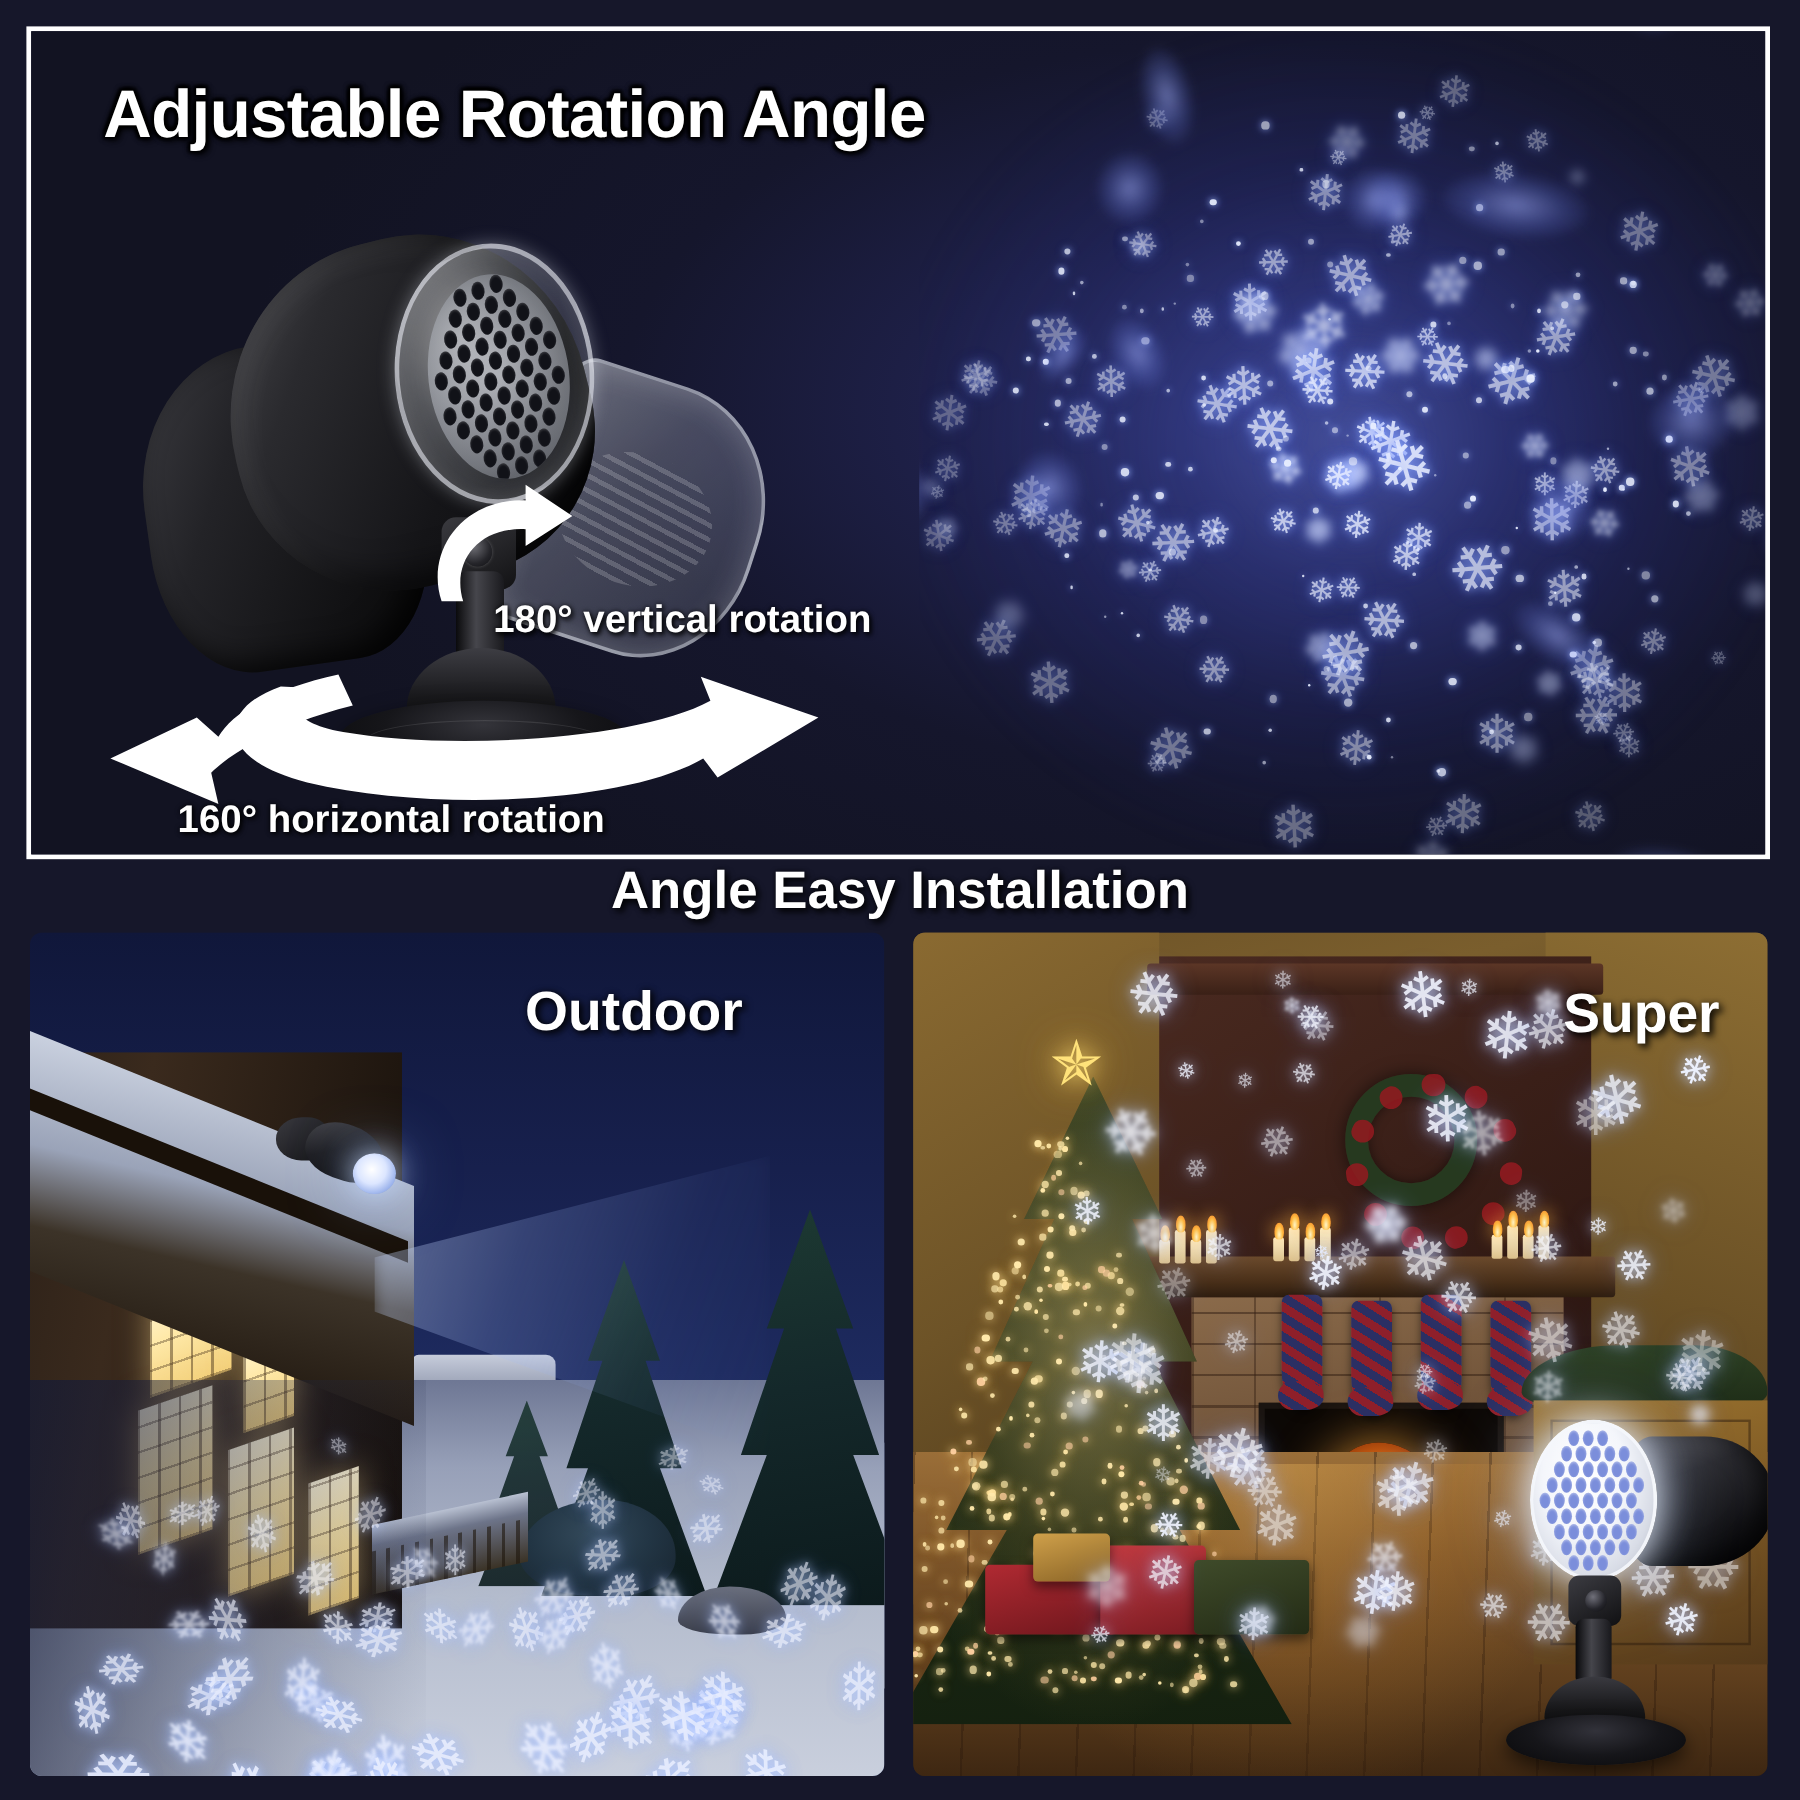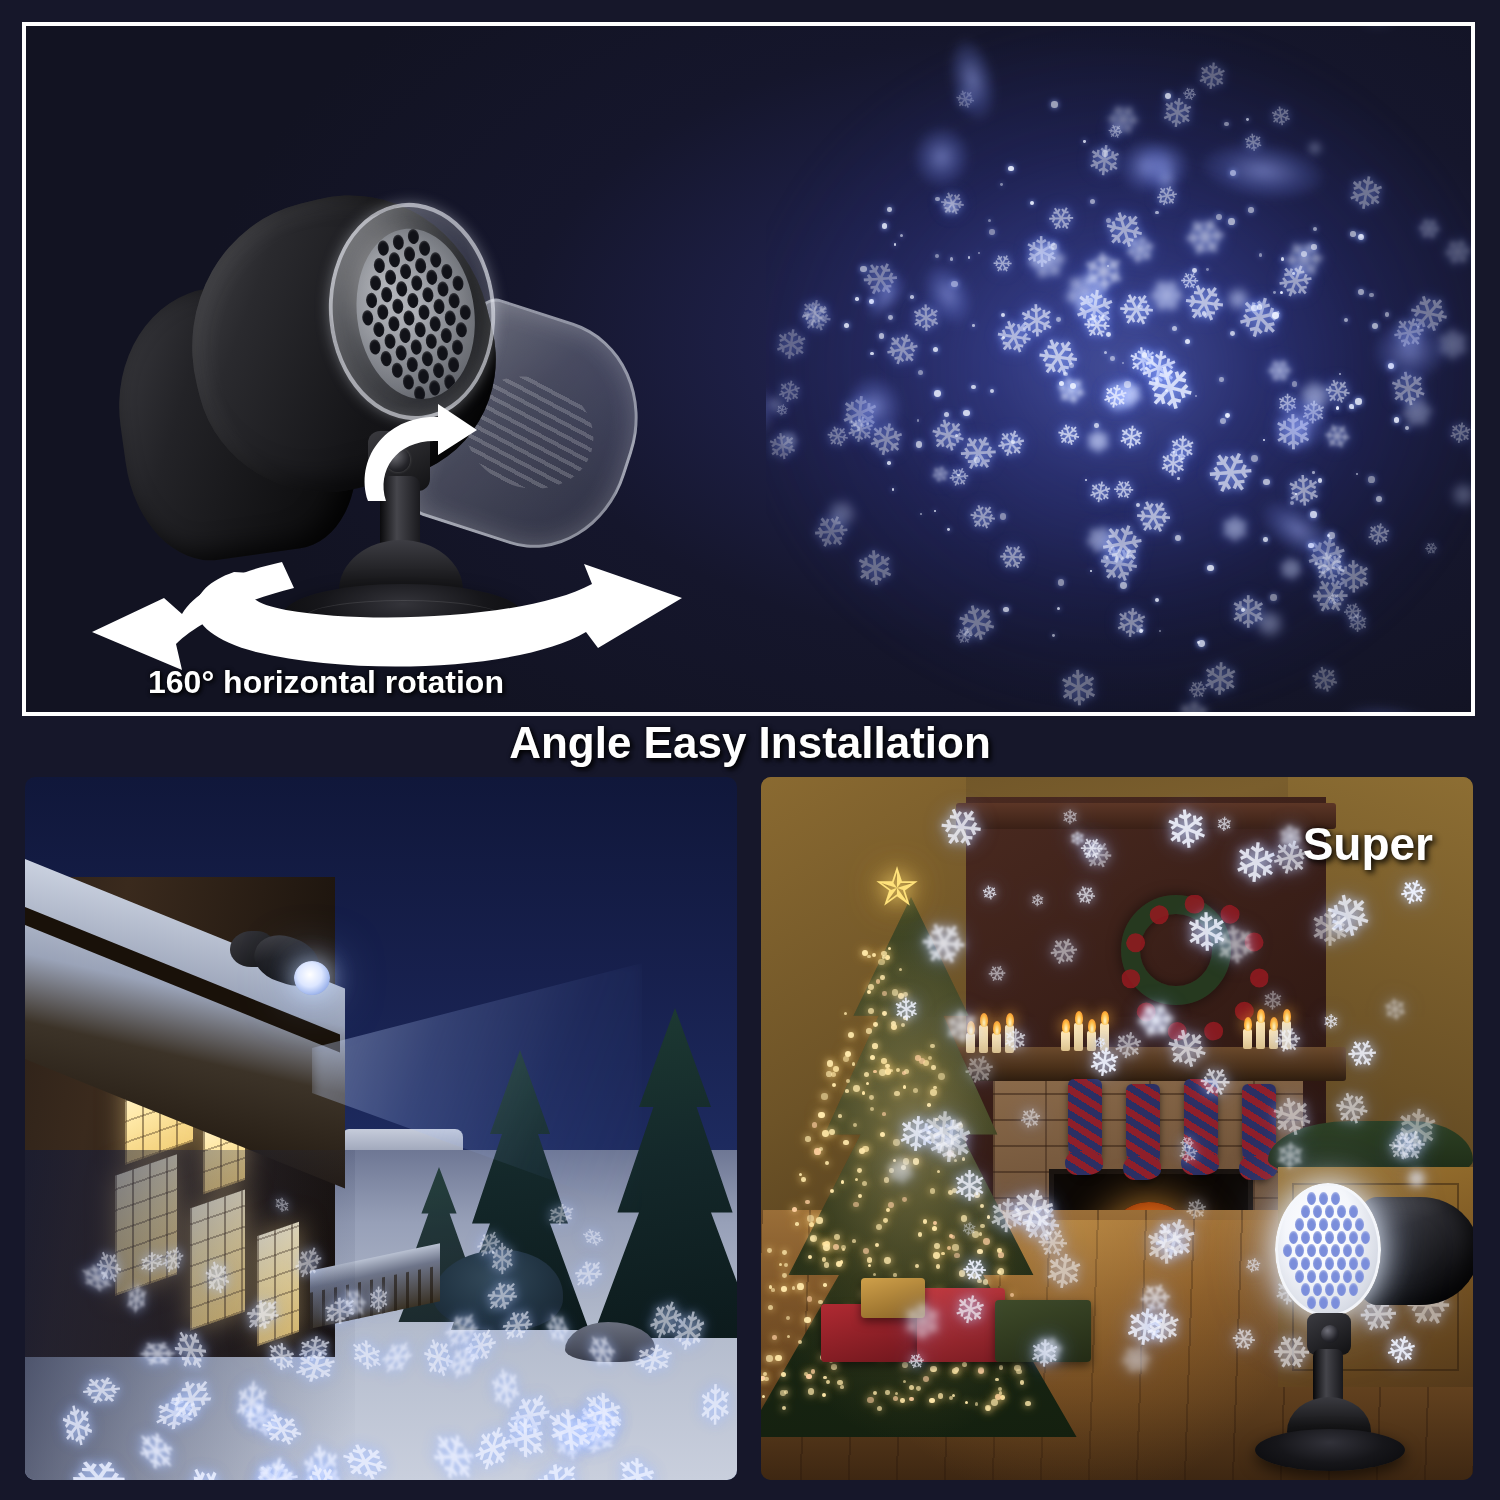--- a/index.html
+++ b/index.html
@@ -835,6 +835,7 @@
     </svg>
   </div>
 
+  <div class="title">Adjustable Rotation Angle</div>
   <div class="label-horiz">160° horizontal rotation</div>
 </div>
 

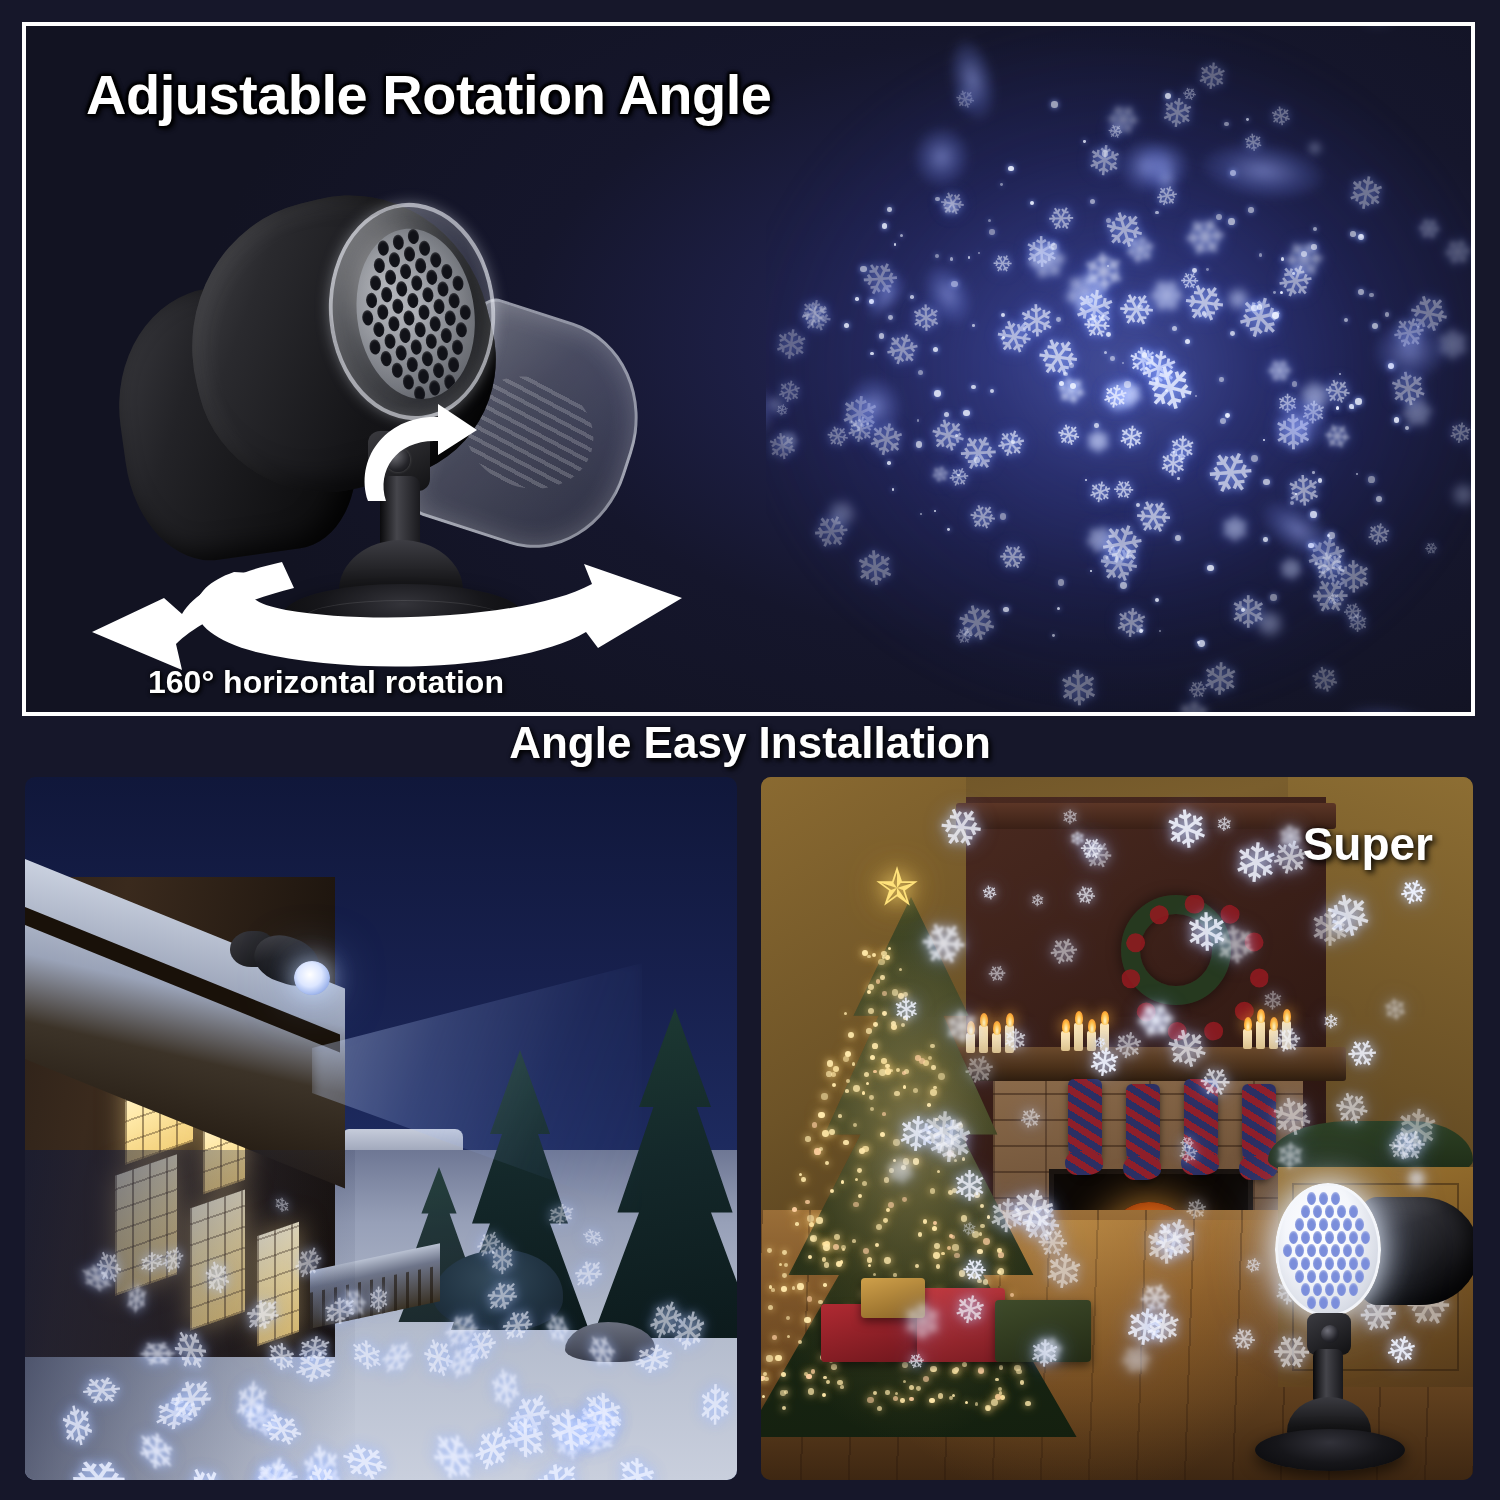--- a/index.html
+++ b/index.html
@@ -836,6 +836,7 @@
   </div>
 
   <div class="title">Adjustable Rotation Angle</div>
+  <div class="label-vert">180° vertical rotation</div>
   <div class="label-horiz">160° horizontal rotation</div>
 </div>
 

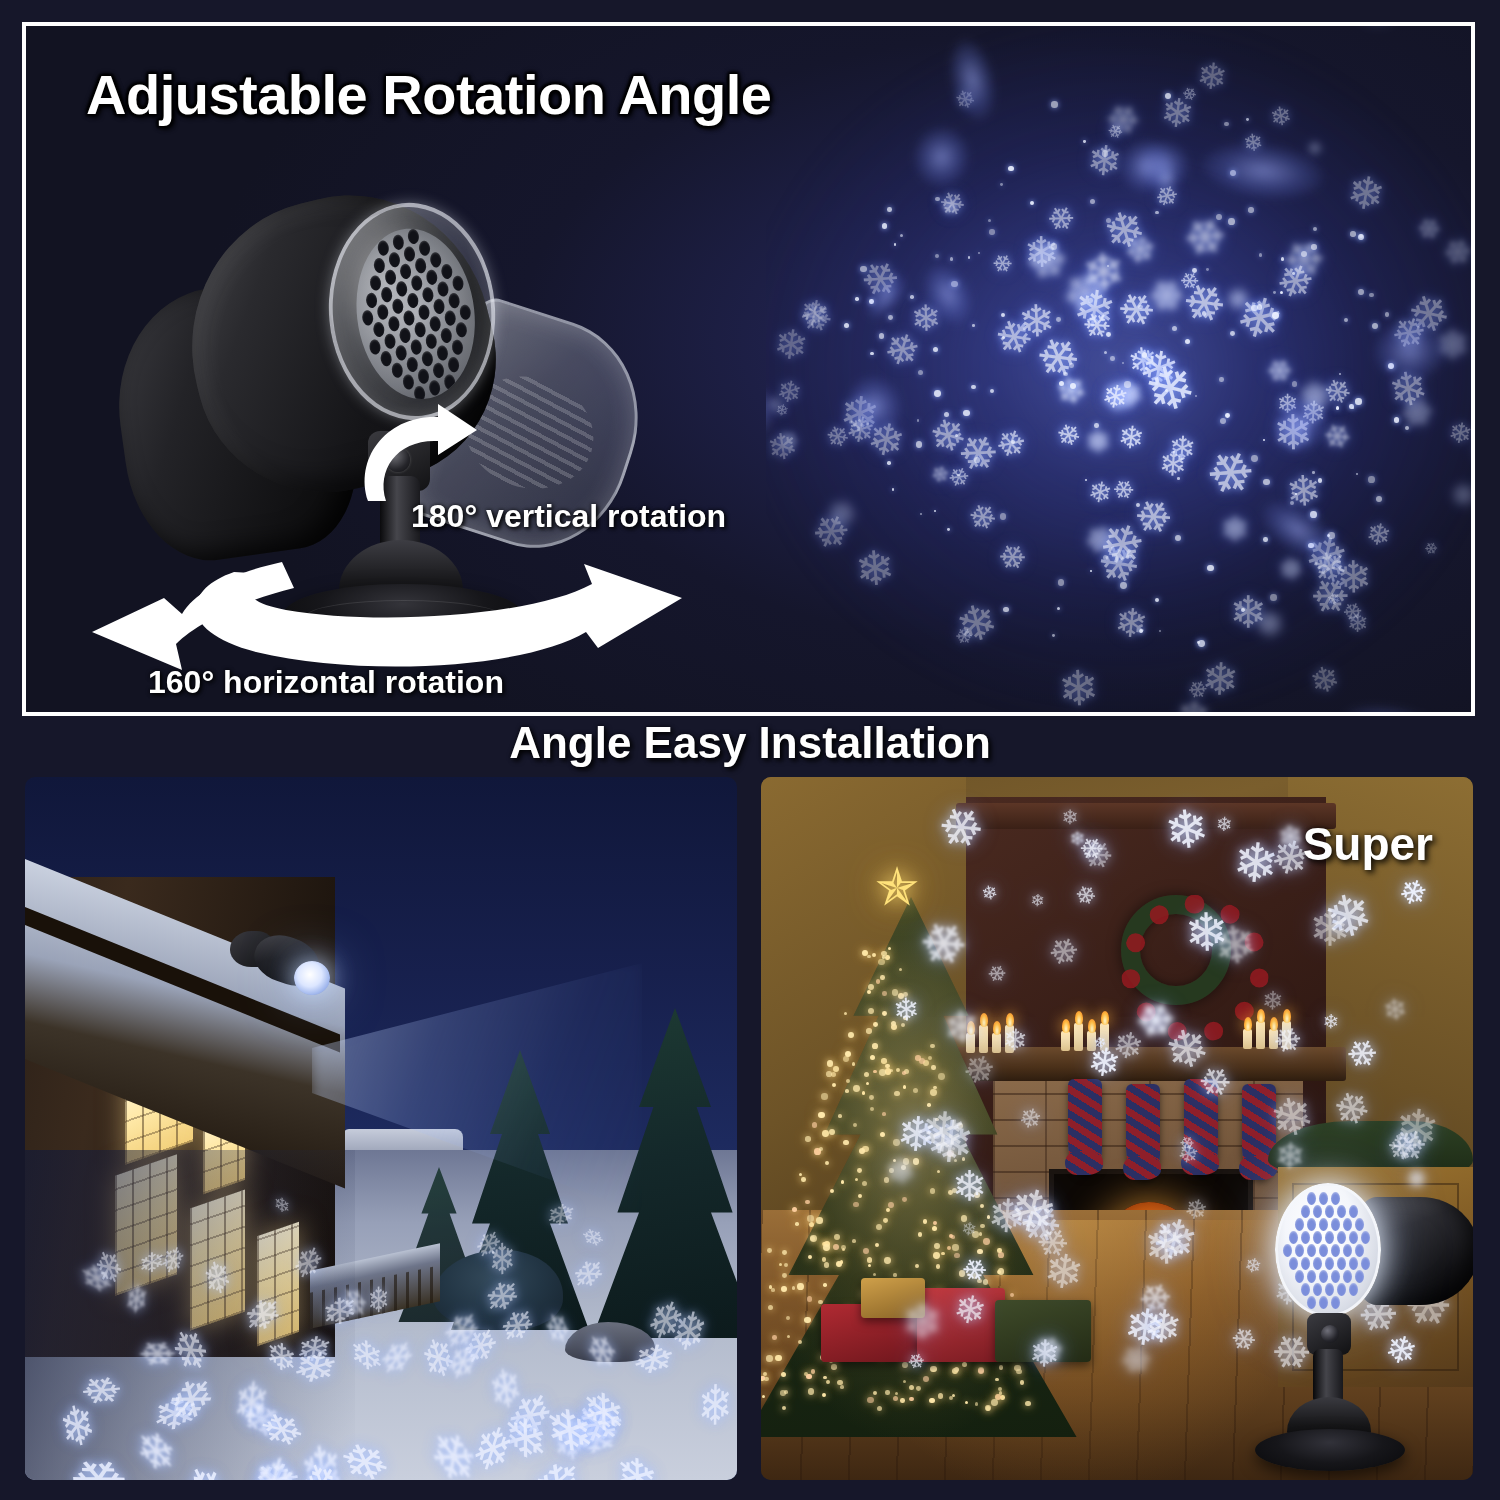--- a/index.html
+++ b/index.html
@@ -940,6 +940,7 @@
       <div class="cast-flake" style="left: 113.001px; top: 182.117px; font-size: 45.1683px; opacity: 0.74; transform: rotate(21deg) skewX(-12deg) scaleY(0.78); filter: blur(1.4px);">❄</div>
     </div>
 
+  <div class="panel-label label-outdoor">Outdoor</div>
 </div>
 
 <div class="bot bot-right">

